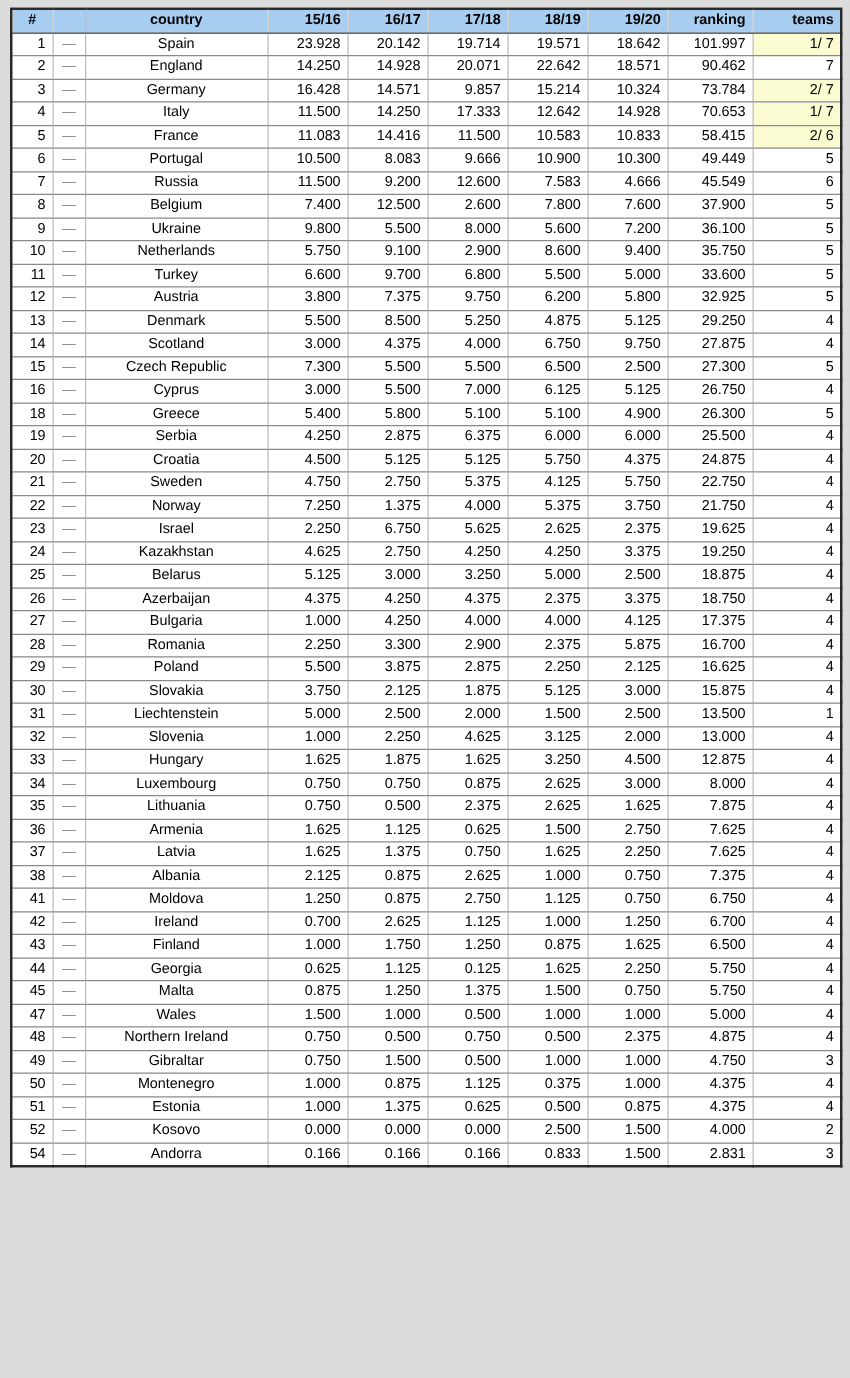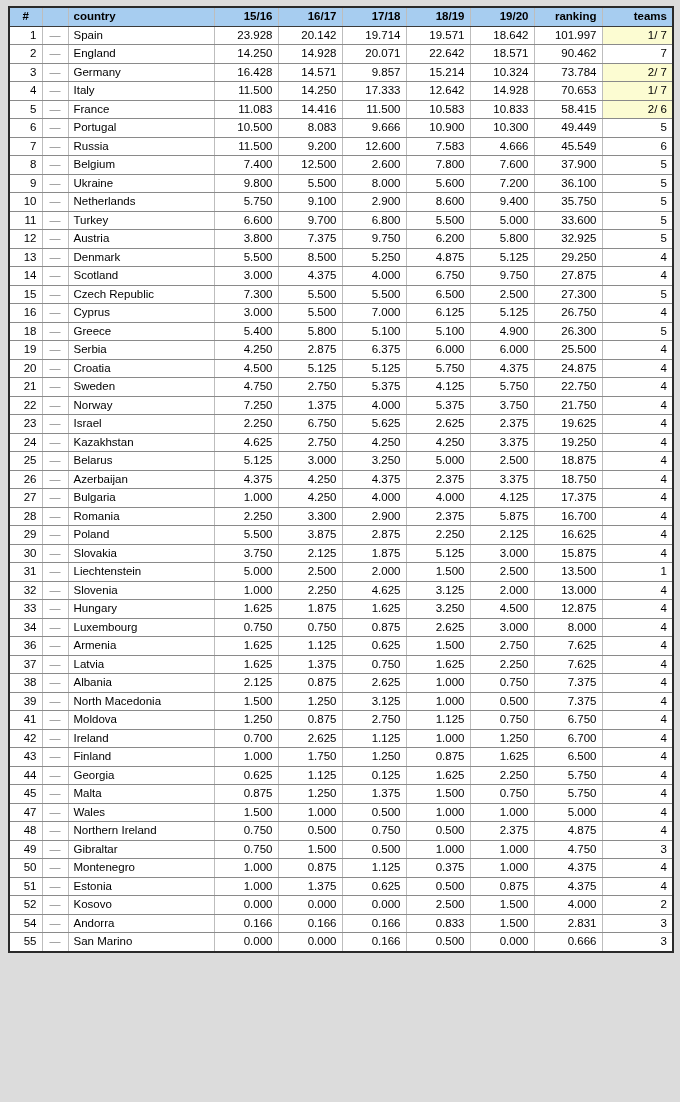--- a/index.html
+++ b/index.html
@@ -43,7 +43,7 @@
     border-bottom: 1px solid #3a3a3a;
   }
   .a-c { text-align: center; }
-  .a-l { text-align: left; }
+  .a-l { text-align: center; }
   .a-r { text-align: right; }
   td.c-flag {
     color: #8a8a8a;

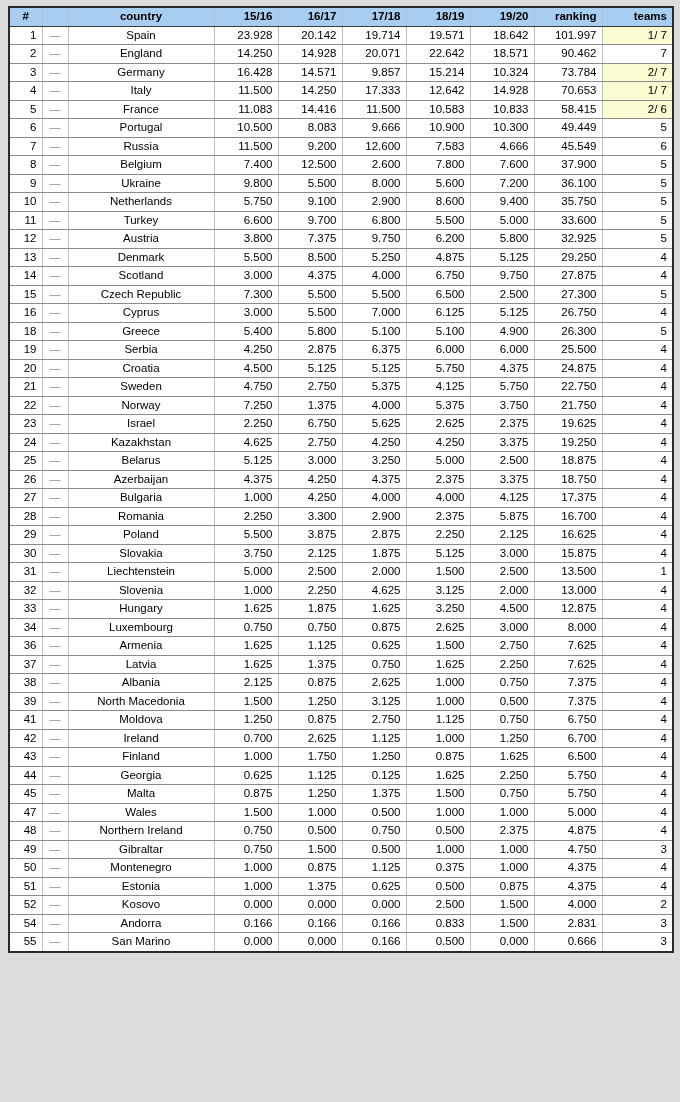--- a/index.html
+++ b/index.html
@@ -481,6 +481,18 @@
           <td class="a-r c-teams">4</td>
         </tr>
         <tr>
+          <td class="a-r c-rank">35</td>
+          <td class="c-flag">—</td>
+          <td class="a-l c-country">Lithuania</td>
+          <td class="a-r c-num">0.750</td>
+          <td class="a-r c-num">0.500</td>
+          <td class="a-r c-num">2.375</td>
+          <td class="a-r c-num">2.625</td>
+          <td class="a-r c-num">1.625</td>
+          <td class="a-r c-num c-ranking">7.875</td>
+          <td class="a-r c-teams">4</td>
+        </tr>
+        <tr>
           <td class="a-r c-rank">36</td>
           <td class="c-flag">—</td>
           <td class="a-l c-country">Armenia</td>

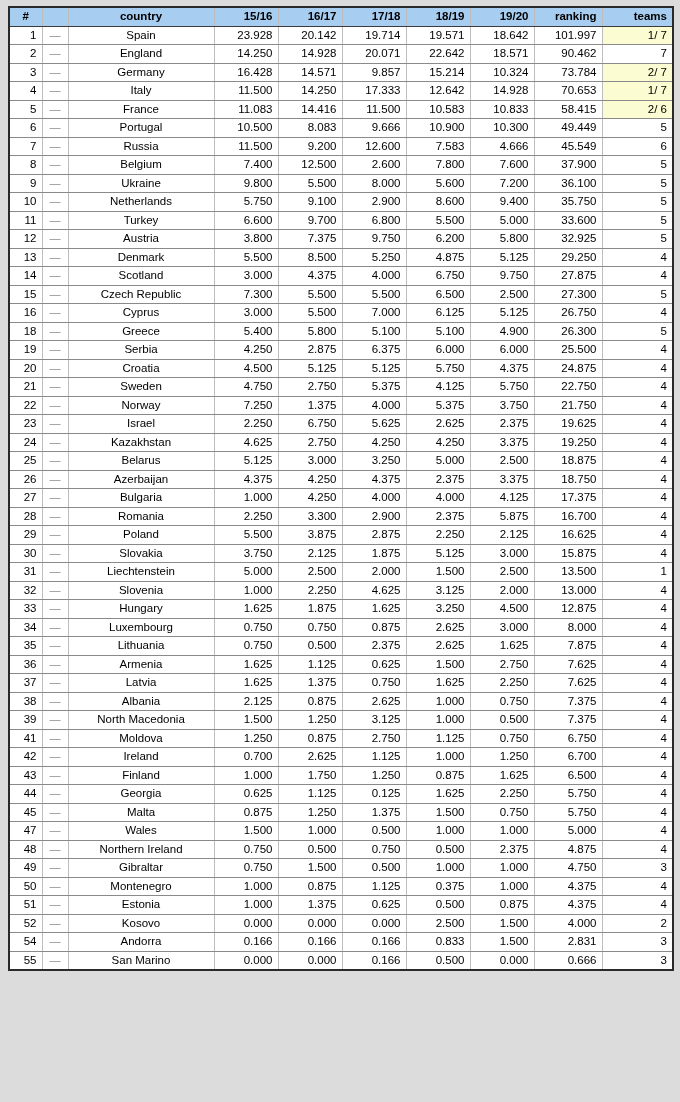--- a/index.html
+++ b/index.html
@@ -529,18 +529,6 @@
           <td class="a-r c-teams">4</td>
         </tr>
         <tr>
-          <td class="a-r c-rank">39</td>
-          <td class="c-flag">—</td>
-          <td class="a-l c-country">North Macedonia</td>
-          <td class="a-r c-num">1.500</td>
-          <td class="a-r c-num">1.250</td>
-          <td class="a-r c-num">3.125</td>
-          <td class="a-r c-num">1.000</td>
-          <td class="a-r c-num">0.500</td>
-          <td class="a-r c-num c-ranking">7.375</td>
-          <td class="a-r c-teams">4</td>
-        </tr>
-        <tr>
           <td class="a-r c-rank">41</td>
           <td class="c-flag">—</td>
           <td class="a-l c-country">Moldova</td>

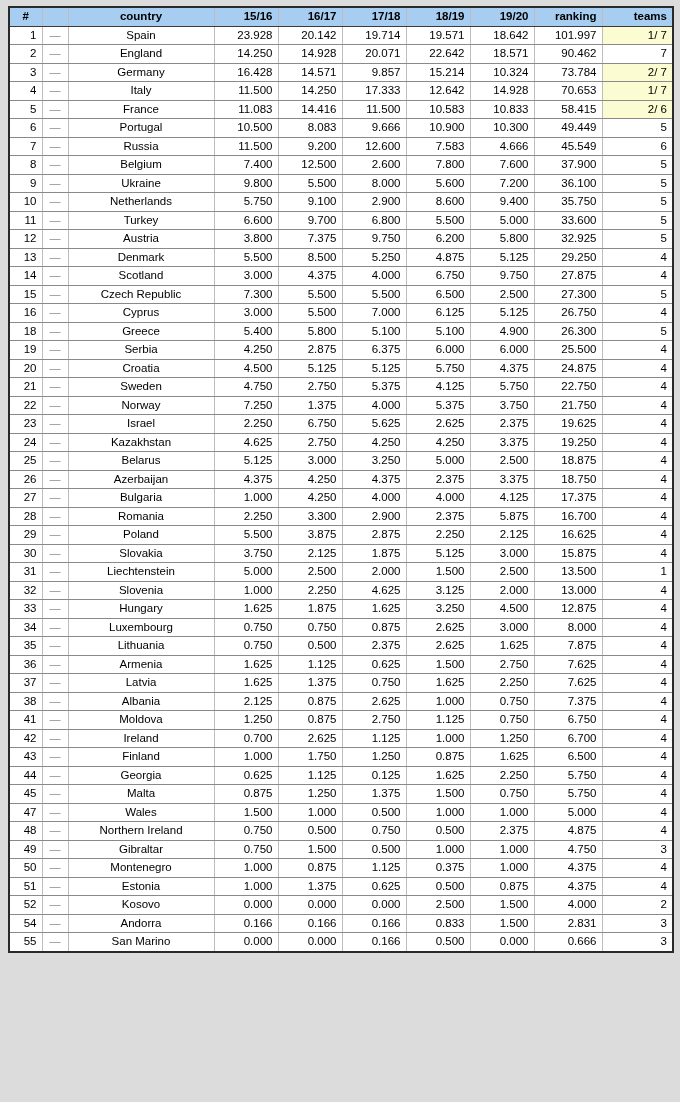--- a/index.html
+++ b/index.html
@@ -672,18 +672,6 @@
           <td class="a-r c-num c-ranking">2.831</td>
           <td class="a-r c-teams">3</td>
         </tr>
-        <tr>
-          <td class="a-r c-rank">55</td>
-          <td class="c-flag">—</td>
-          <td class="a-l c-country">San Marino</td>
-          <td class="a-r c-num">0.000</td>
-          <td class="a-r c-num">0.000</td>
-          <td class="a-r c-num">0.166</td>
-          <td class="a-r c-num">0.500</td>
-          <td class="a-r c-num">0.000</td>
-          <td class="a-r c-num c-ranking">0.666</td>
-          <td class="a-r c-teams">3</td>
-        </tr>
       </tbody>
   </table>
 </div>

